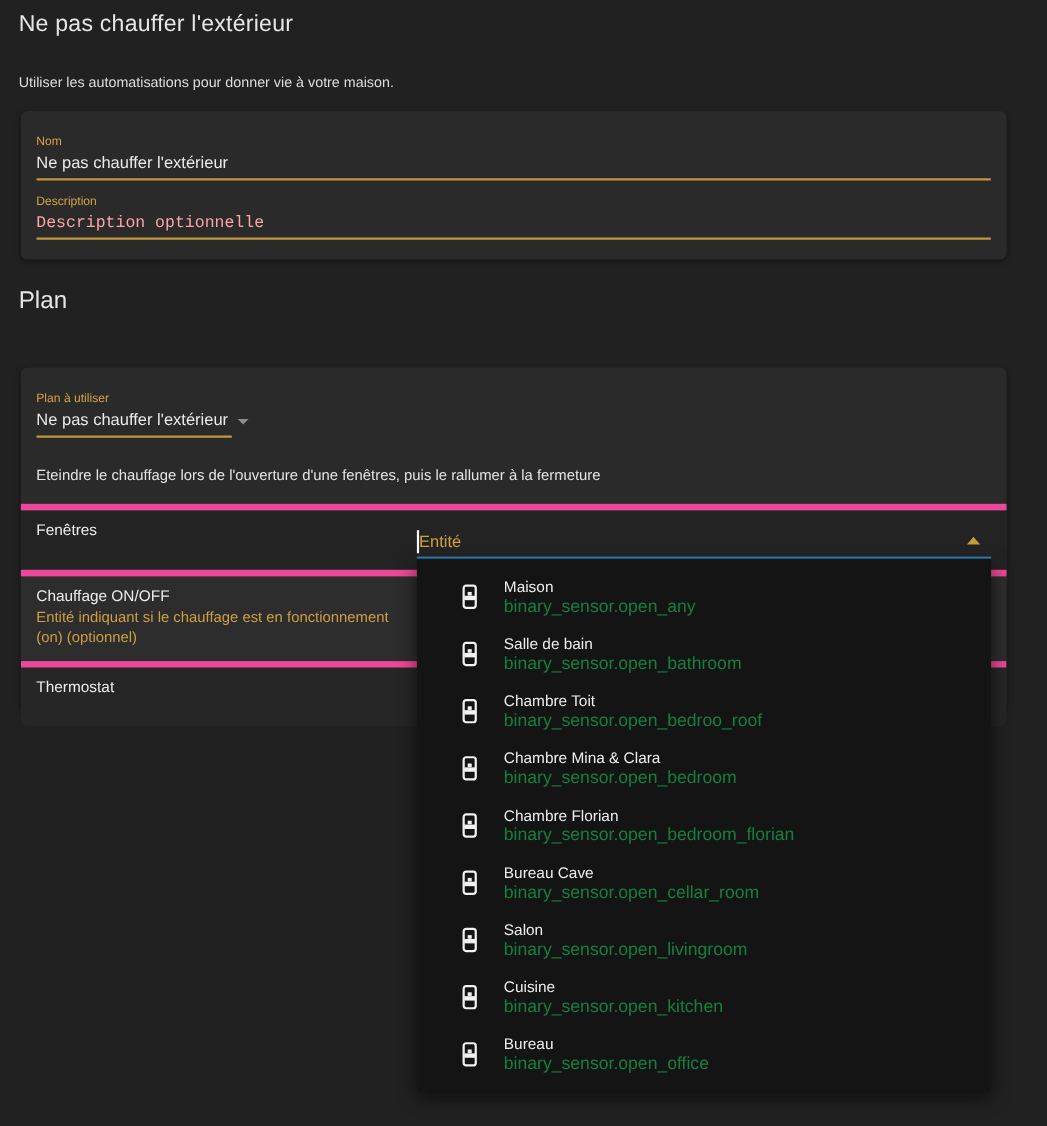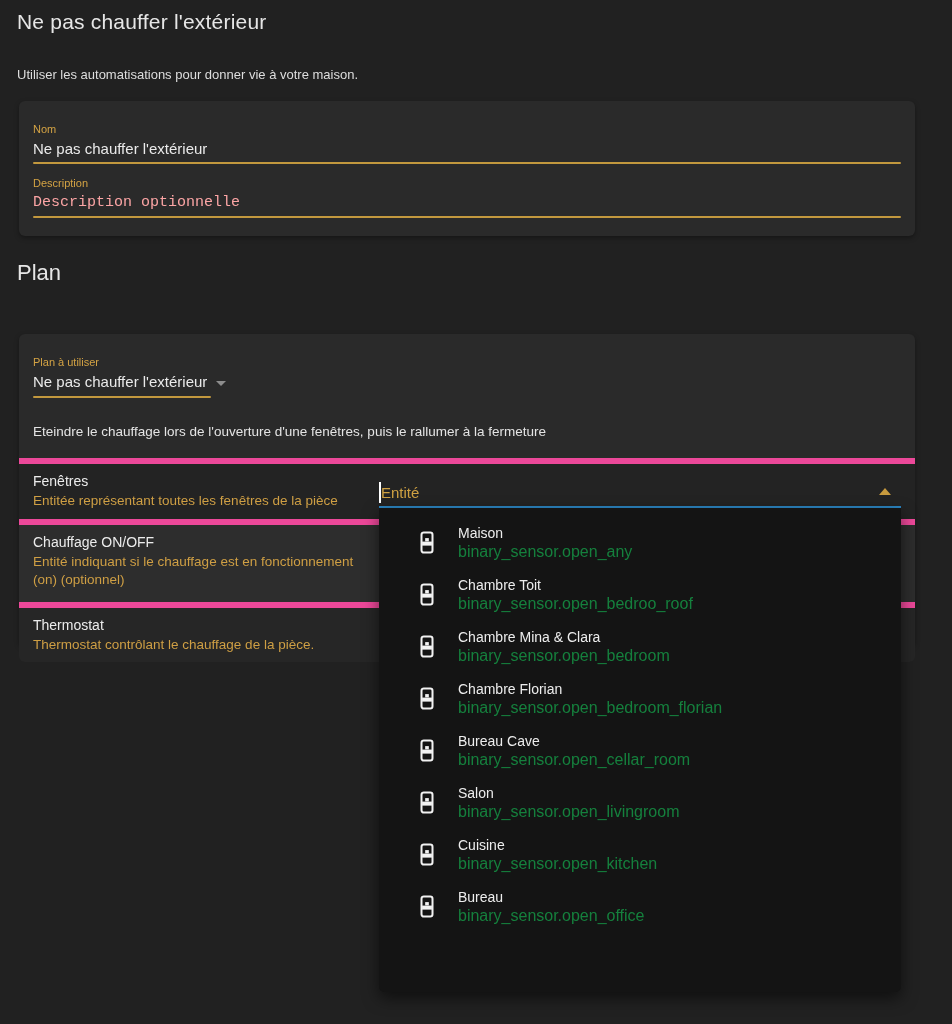--- a/index.html
+++ b/index.html
@@ -136,7 +136,6 @@
 
         <div class="config-row">
           <div class="row-title">Fenêtres</div>
-          <div class="row-desc">Entitée représentant toutes les fenêtres de la pièce</div>
         </div>
 
         <div class="config-row">

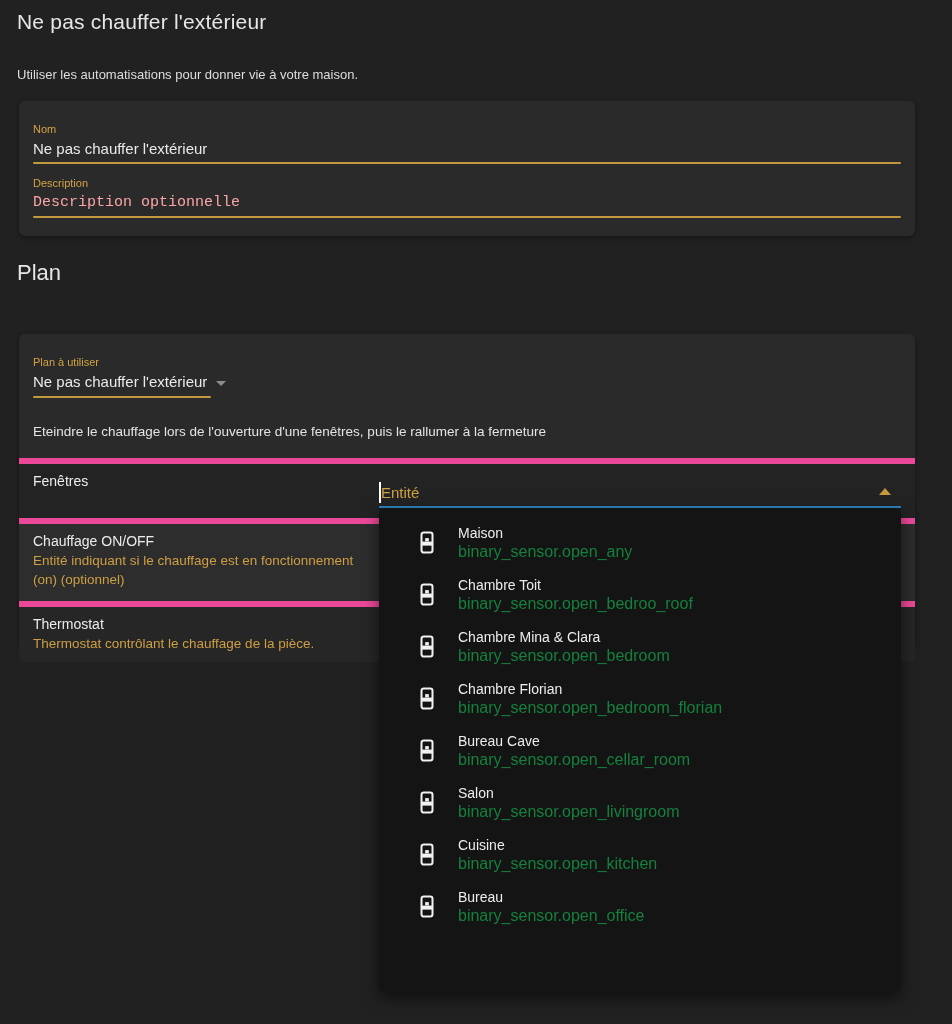--- a/index.html
+++ b/index.html
@@ -173,6 +173,19 @@
         </span>
       </div>
 
+      <div class="entity-option">
+        <span class="opt-icon">
+          <svg width="22" height="25" viewBox="0 0 24 26" aria-hidden="true">
+            <rect x="6" y="2" width="12" height="22" rx="2.5" fill="none" stroke="#f2f2f2" stroke-width="2.2"></rect>
+            <rect x="6.6" y="12" width="10.8" height="4.4" fill="#f2f2f2"></rect>
+            <rect x="10" y="8.2" width="4" height="3.6" fill="#f2f2f2"></rect>
+          </svg>
+        </span>
+        <span class="opt-text">
+          <span class="opt-name" style="display:block">Salle de bain</span>
+          <span class="opt-id" style="display:block">binary_sensor.open_bathroom</span>
+        </span>
+      </div>
 
       <div class="entity-option">
         <span class="opt-icon">

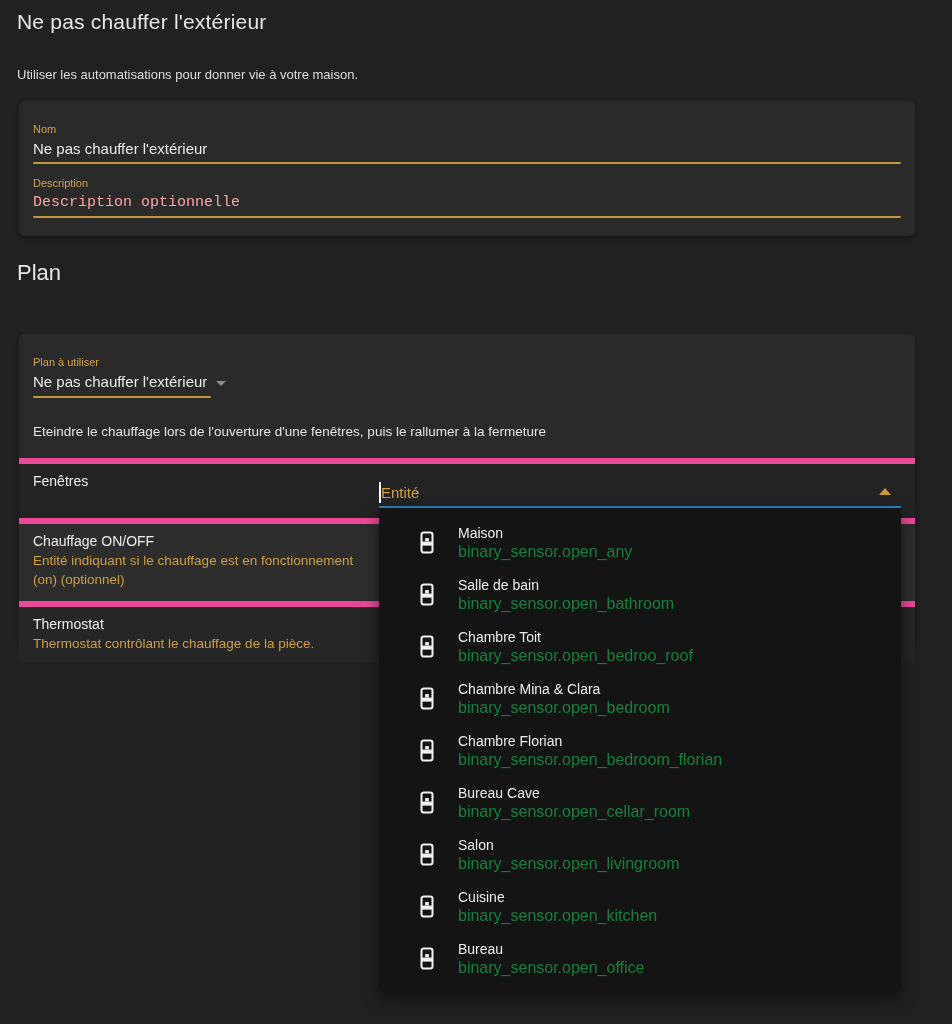--- a/index.html
+++ b/index.html
@@ -145,7 +145,6 @@
 
         <div class="config-row">
           <div class="row-title">Thermostat</div>
-          <div class="row-desc">Thermostat contrôlant le chauffage de la pièce.</div>
         </div>
       </div>
   </div>

